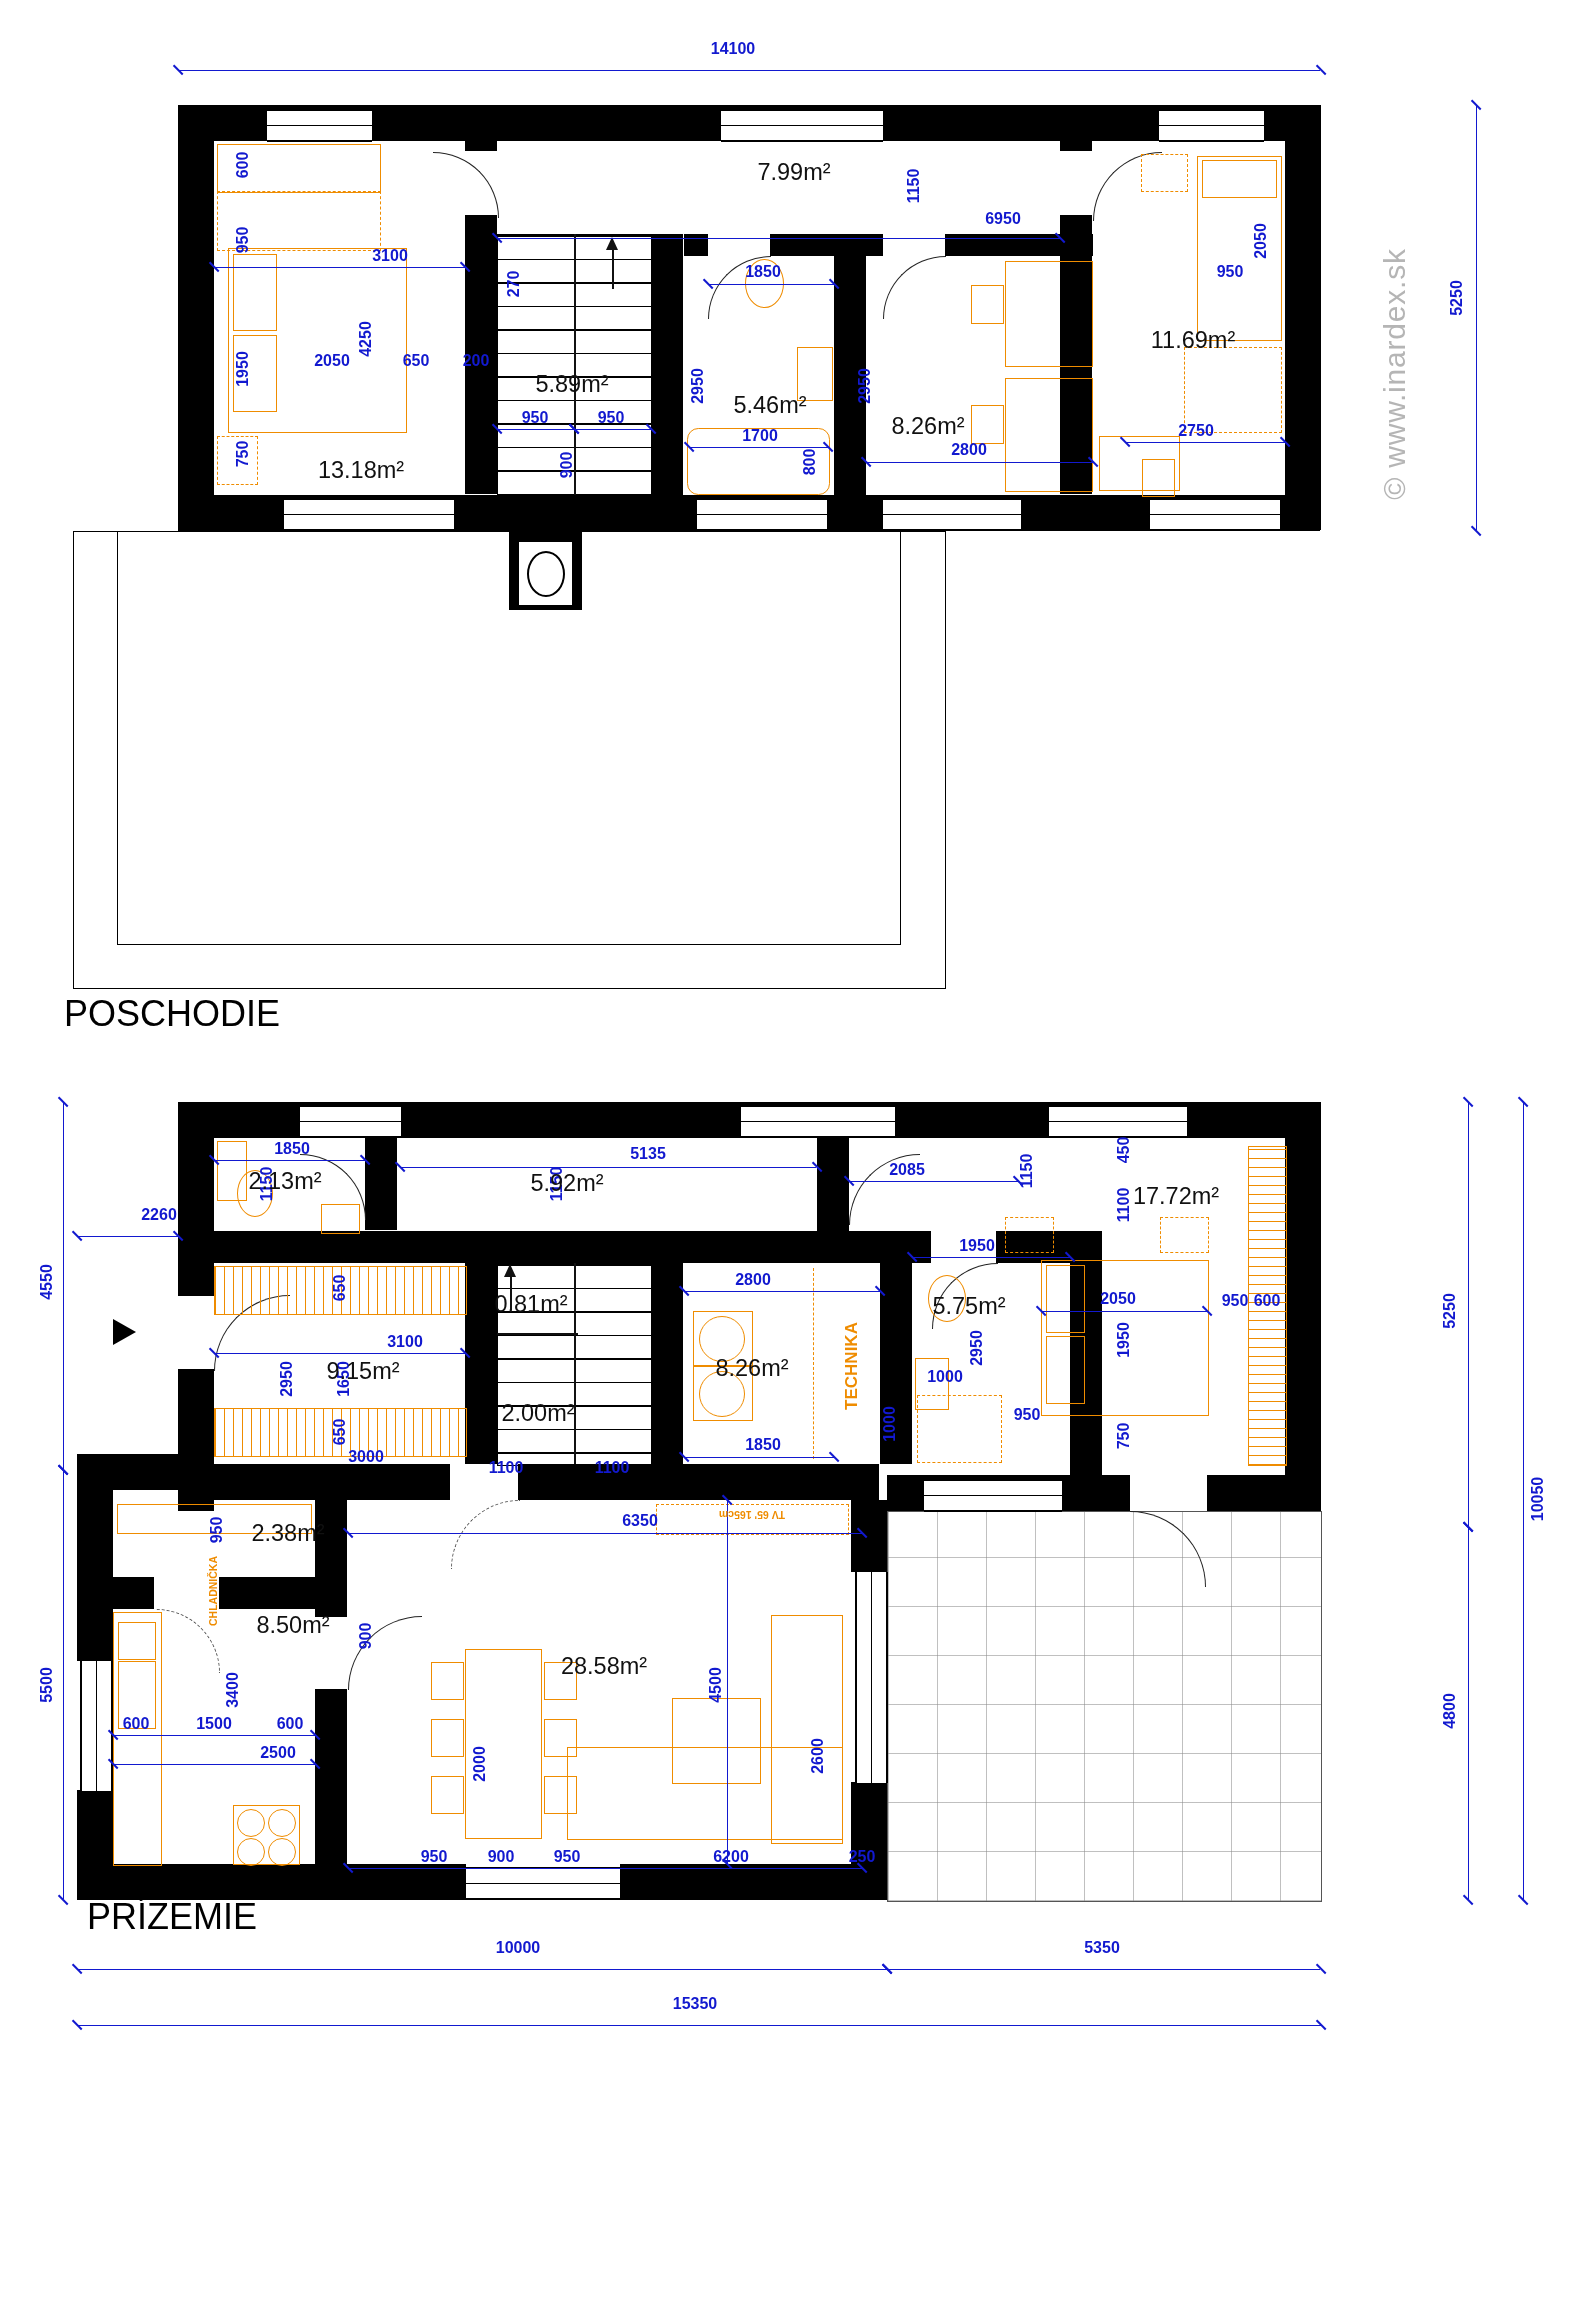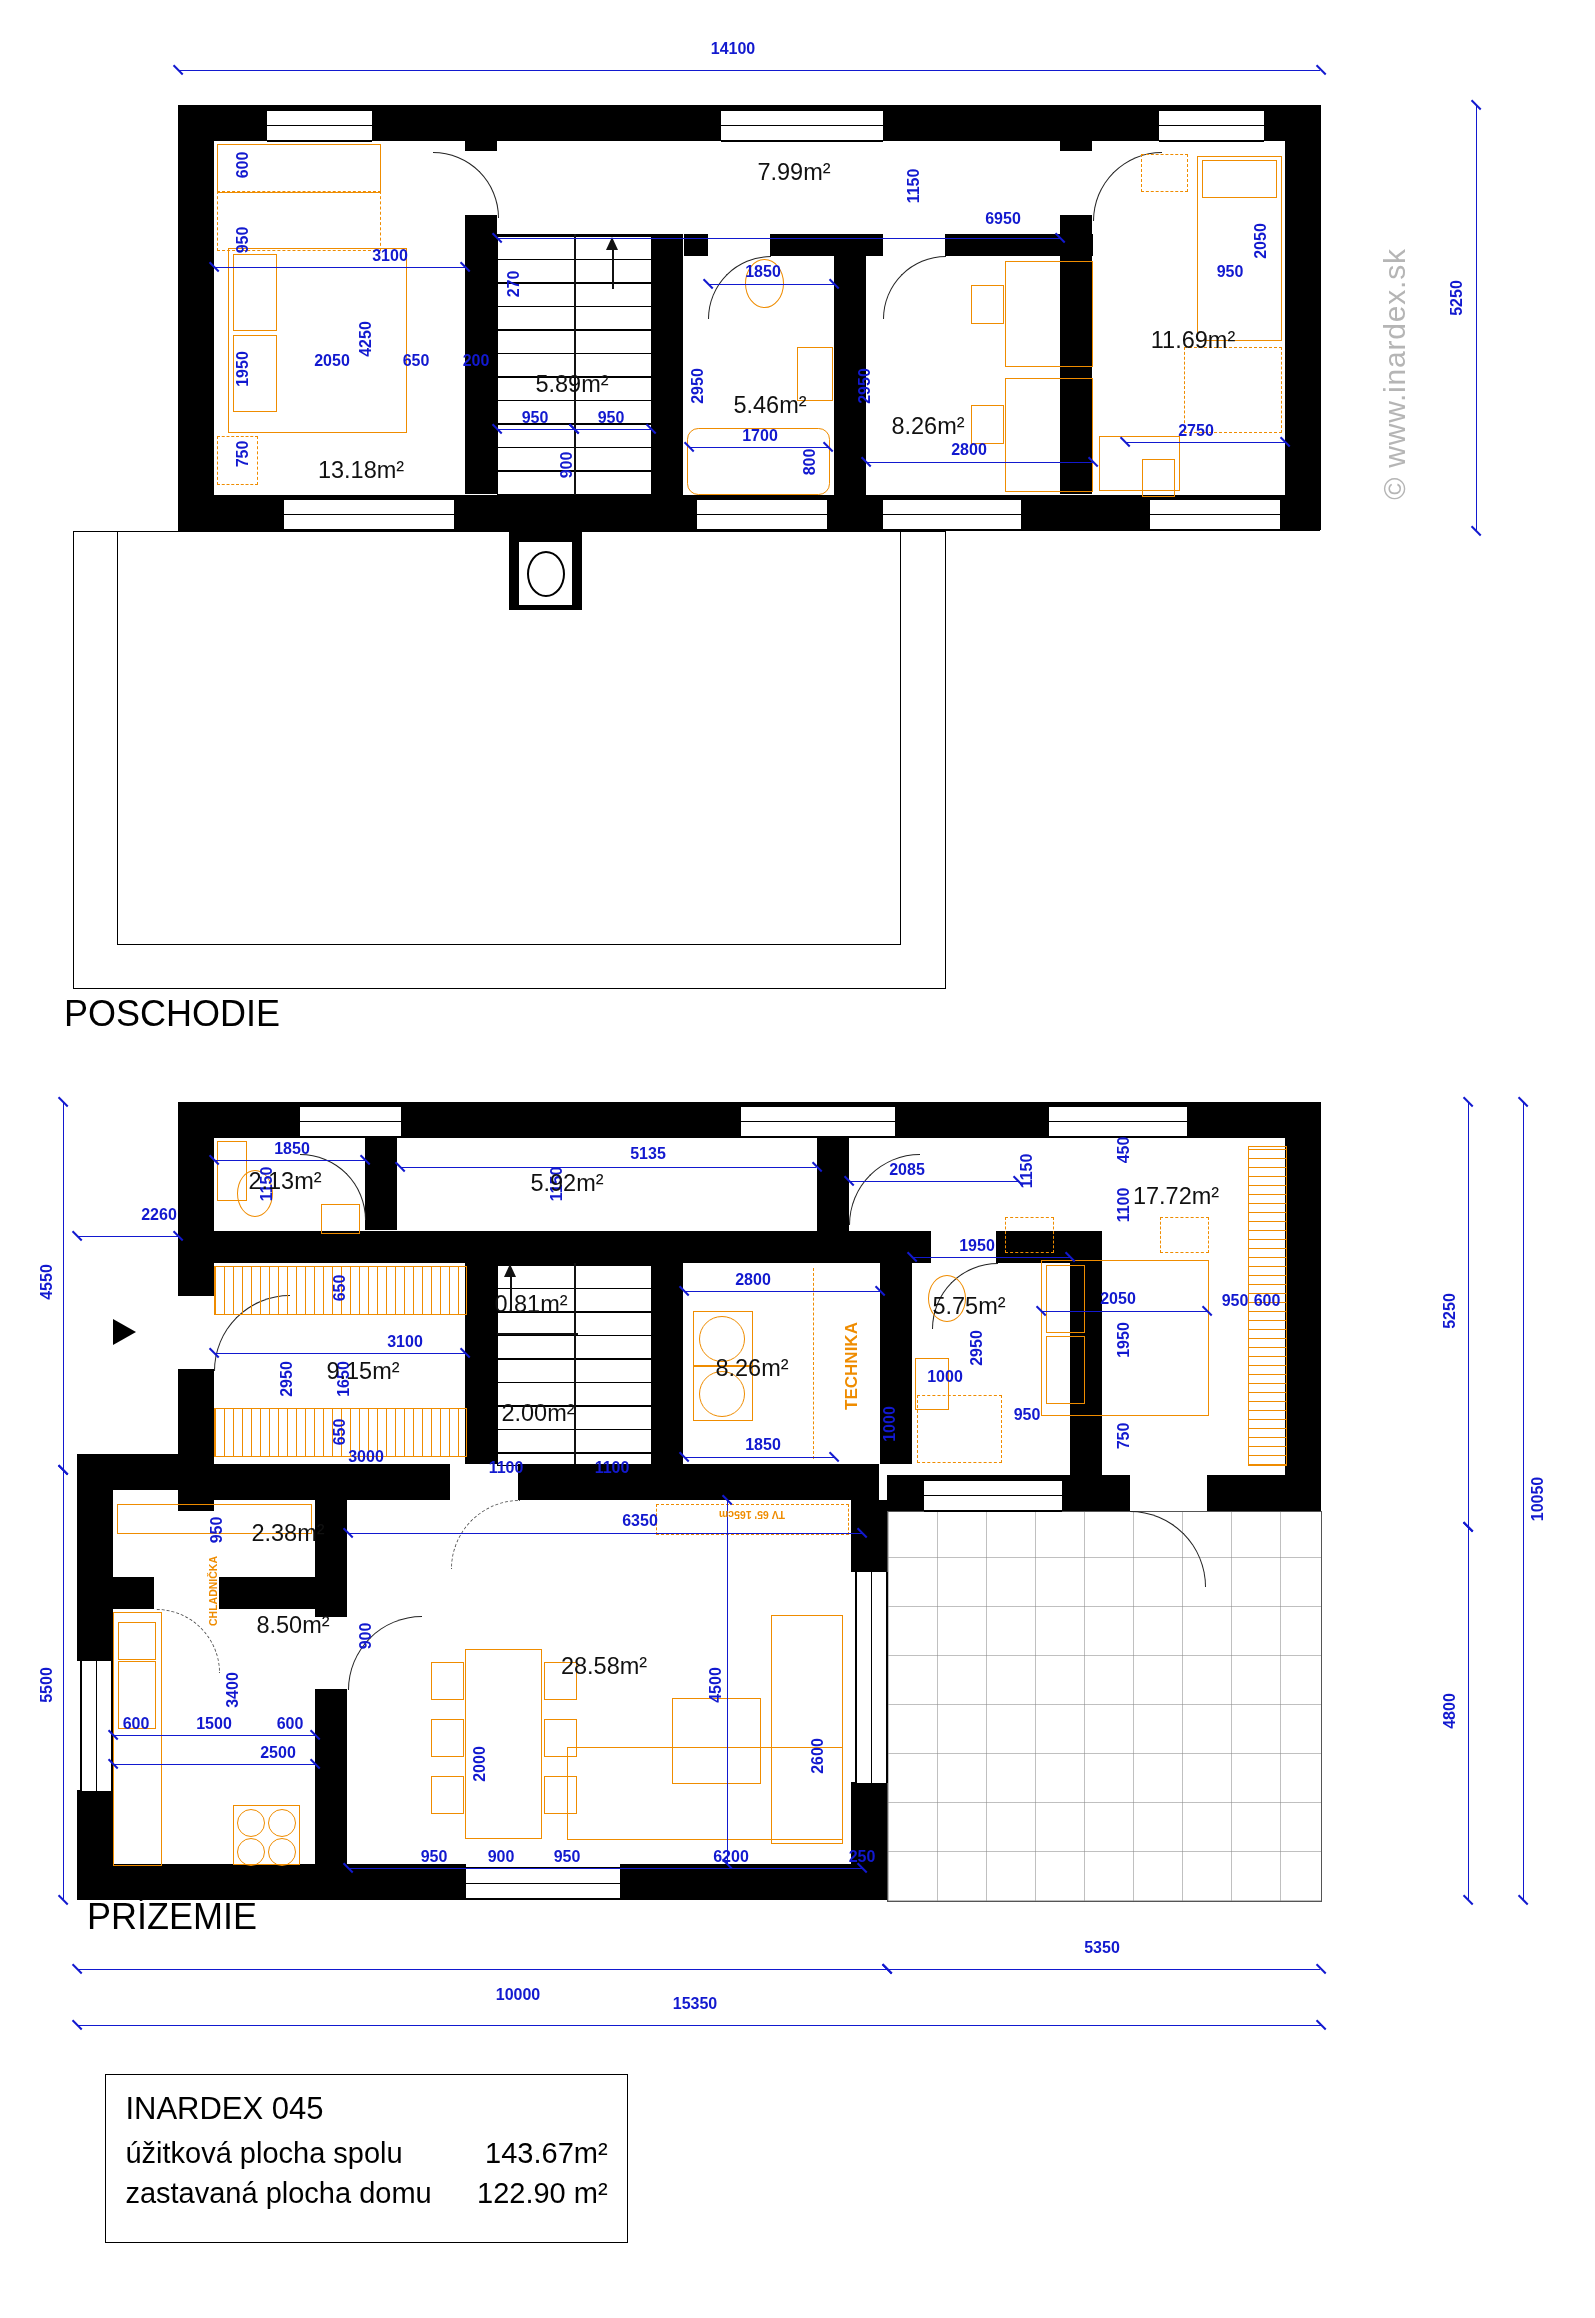--- a/index.html
+++ b/index.html
@@ -406,7 +406,7 @@
     <div class="abs txt dtx" style="left: 1450px; top: 1311px; transform: translate(-50%, -50%) rotate(-90deg);">5250</div>
     <div class="abs txt dtx" style="left: 1538px; top: 1499px; transform: translate(-50%, -50%) rotate(-90deg);">10050</div>
     <div class="abs txt dtx" style="left: 1450px; top: 1711px; transform: translate(-50%, -50%) rotate(-90deg);">4800</div>
-    <div class="abs txt dtx" style="left: 518px; top: 1948px; transform: translate(-50%, -50%); margin-top: 47px;">10000</div>
+    <div class="abs txt dtx" style="left: 518px; top: 1948px; transform: translate(-50%, -50%);">10000</div>
     <div class="abs txt dtx" style="left: 1102px; top: 1948px; transform: translate(-50%, -50%);">5350</div>
     <div class="abs txt dtx" style="left: 695px; top: 2004px; transform: translate(-50%, -50%);">15350</div>
     <div class="abs txt rtx" style="left: 285px; top: 1181px; transform: translate(-50%, -50%);">2.13m²</div>

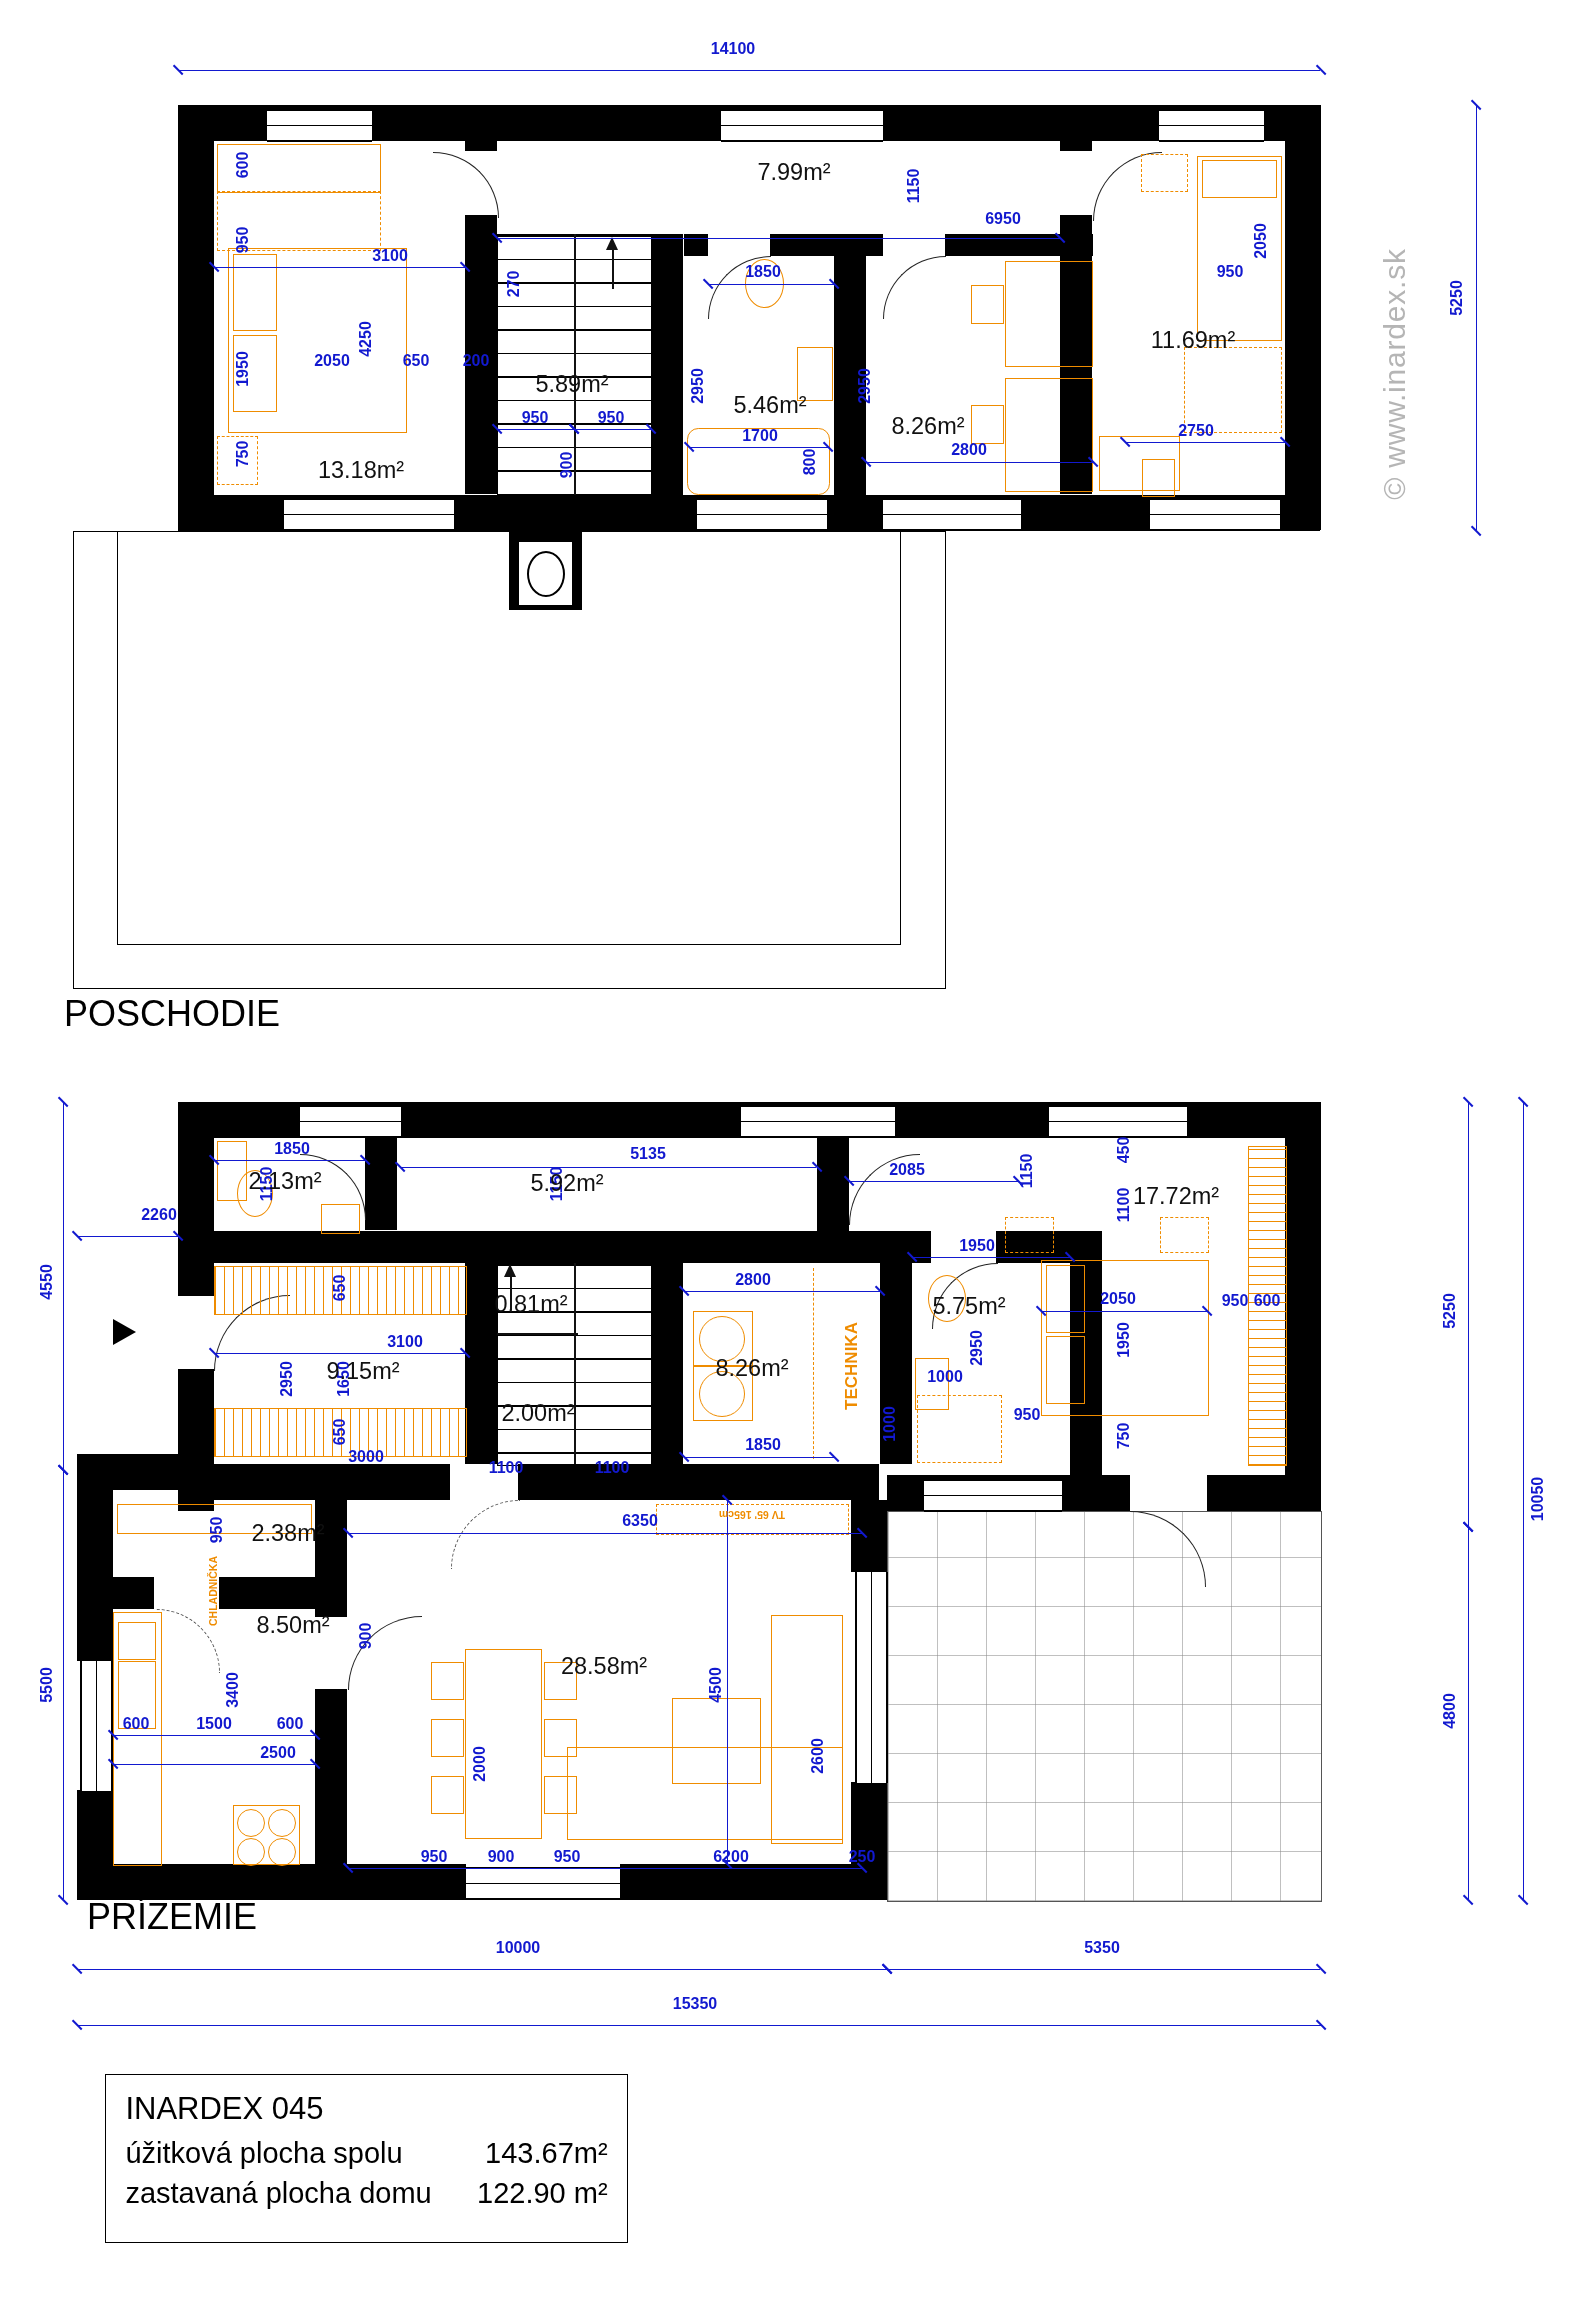--- a/index.html
+++ b/index.html
@@ -71,17 +71,6 @@
     <span class="klbl">KRB</span>
   </div>
 
-  <div id="titleblock" class="abs" style="left:105px;top:2074px;width:523px;height:169px;">
-    <div class="name">INARDEX 045</div>
-    <div class="row">
-      <span>úžitková plocha spolu</span>
-      <span>143.67m²</span>
-    </div>
-    <div class="row">
-      <span>zastavaná plocha domu</span>
-      <span>122.90 m²</span>
-    </div>
-  </div>
 <div class="abs outl" style="left: 73px; top: 531px; width: 871px; height: 456px;"></div>
     <div class="abs outl" style="left: 117px; top: 531px; width: 782px; height: 412px;"></div>
     <div class="abs bg" style="left: 178px; top: 105px; width: 1142px; height: 425px;"></div>

